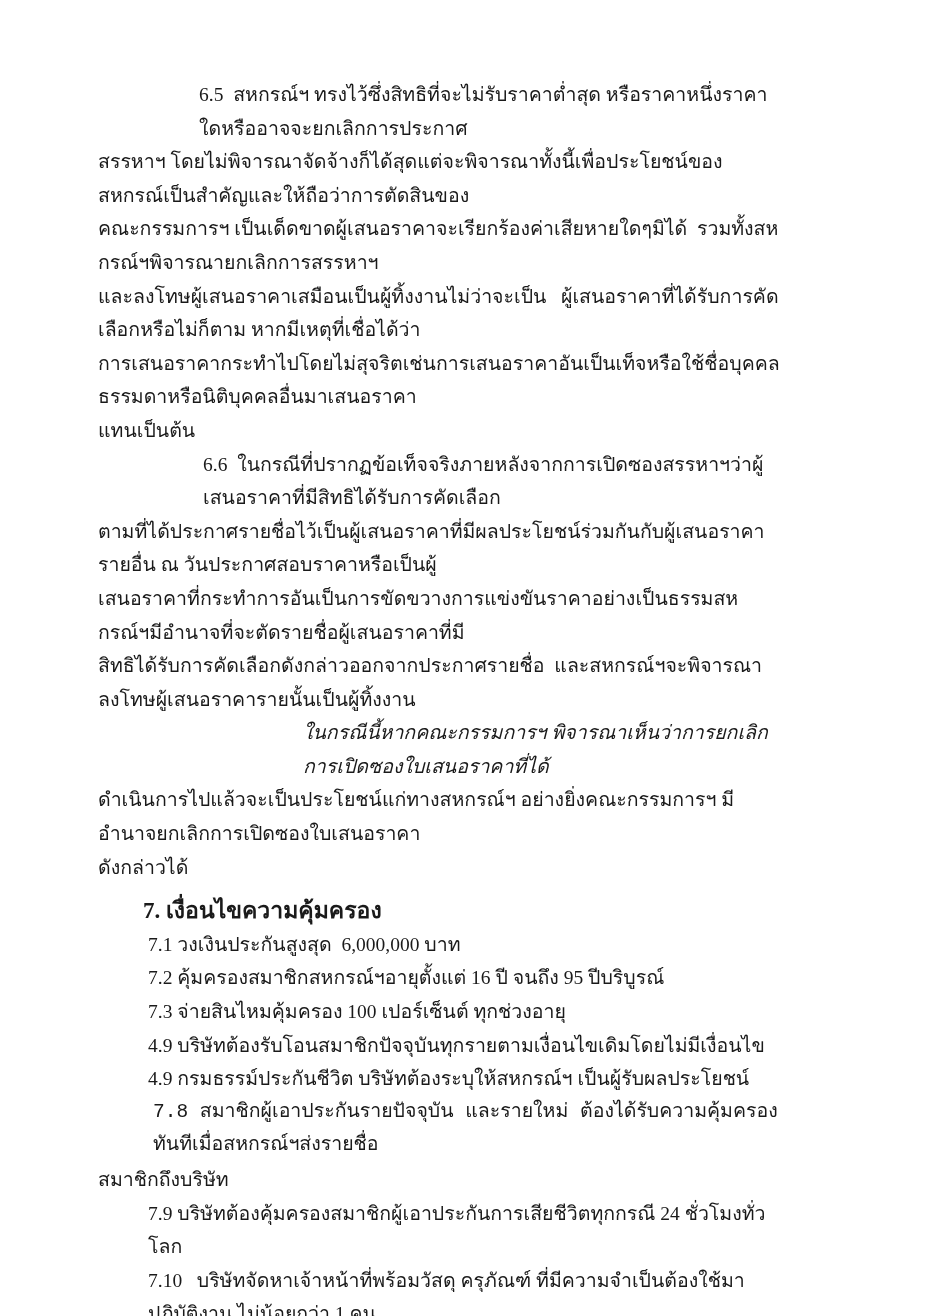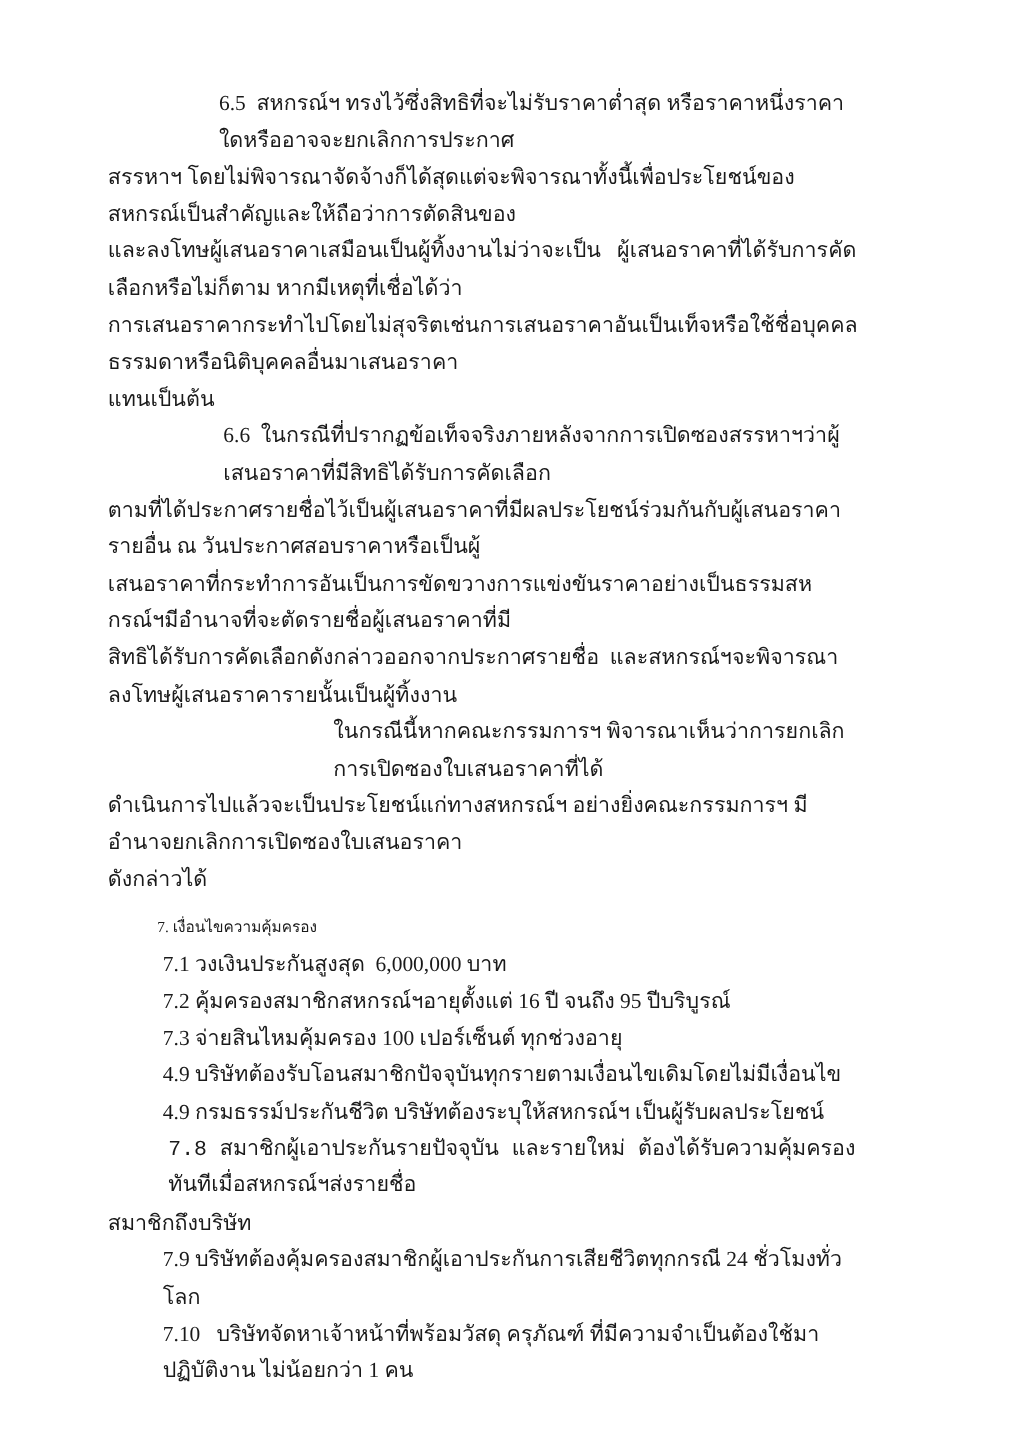--- a/index.html
+++ b/index.html
@@ -55,6 +55,7 @@
     <div>
       <span class="ln indent-para">6.5  สหกรณ์ฯ ทรงไว้ซึ่งสิทธิที่จะไม่รับราคาต่ำสุด หรือราคาหนึ่งราคาใดหรืออาจจะยกเลิกการประกาศ</span>
       <span class="ln">สรรหาฯ โดยไม่พิจารณาจัดจ้างก็ได้สุดแต่จะพิจารณาทั้งนี้เพื่อประโยชน์ของสหกรณ์เป็นสำคัญและให้ถือว่าการตัดสินของ</span>
+      <span class="ln">คณะกรรมการฯ เป็นเด็ดขาดผู้เสนอราคาจะเรียกร้องค่าเสียหายใดๆมิได้  รวมทั้งสหกรณ์ฯพิจารณายกเลิกการสรรหาฯ</span>
       <span class="ln">และลงโทษผู้เสนอราคาเสมือนเป็นผู้ทิ้งงานไม่ว่าจะเป็น   ผู้เสนอราคาที่ได้รับการคัดเลือกหรือไม่ก็ตาม หากมีเหตุที่เชื่อได้ว่า</span>
       <span class="ln">การเสนอราคากระทำไปโดยไม่สุจริตเช่นการเสนอราคาอันเป็นเท็จหรือใช้ชื่อบุคคลธรรมดาหรือนิติบุคคลอื่นมาเสนอราคา</span>
       <span class="ln">แทนเป็นต้น</span>

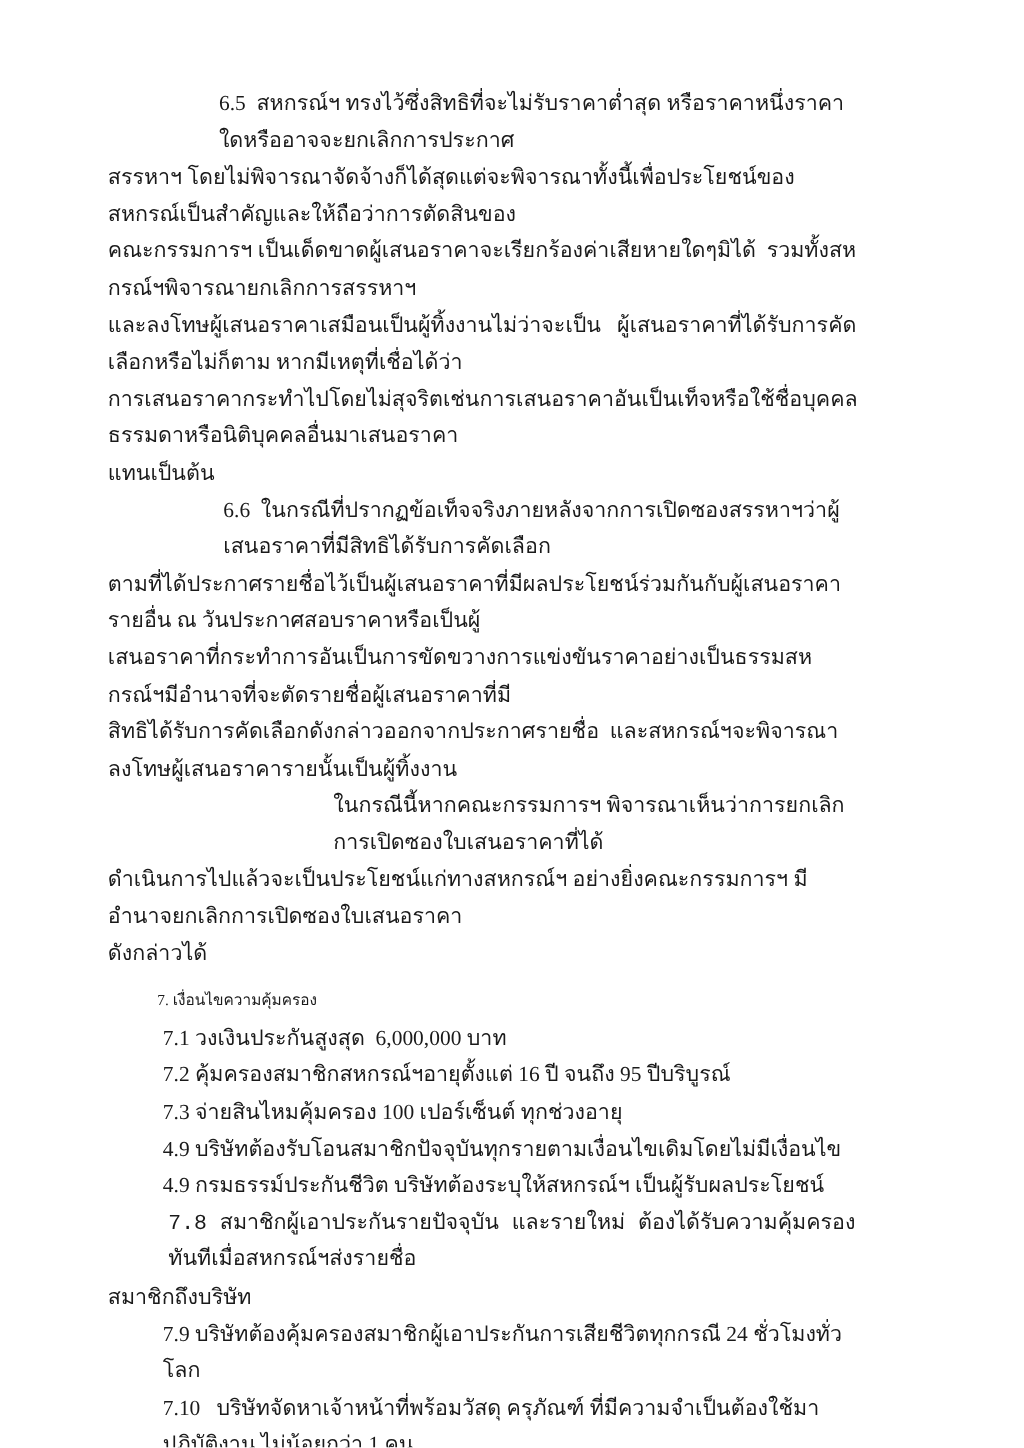--- a/index.html
+++ b/index.html
@@ -36,7 +36,7 @@
   
   .indent-para  { padding-left: 101px; }
   .indent-para2 { padding-left: 105px; }
-  .indent-mid   { padding-left: 205px; }
+  .indent-mid   { padding-left: 205px; font-style: italic; }
   .indent-item  { padding-left: 50px; }
   .indent-item-wide { padding-left: 55px; font-family: Liberation Mono, monospace; }
   .indent-head  { padding-left: 45px; }

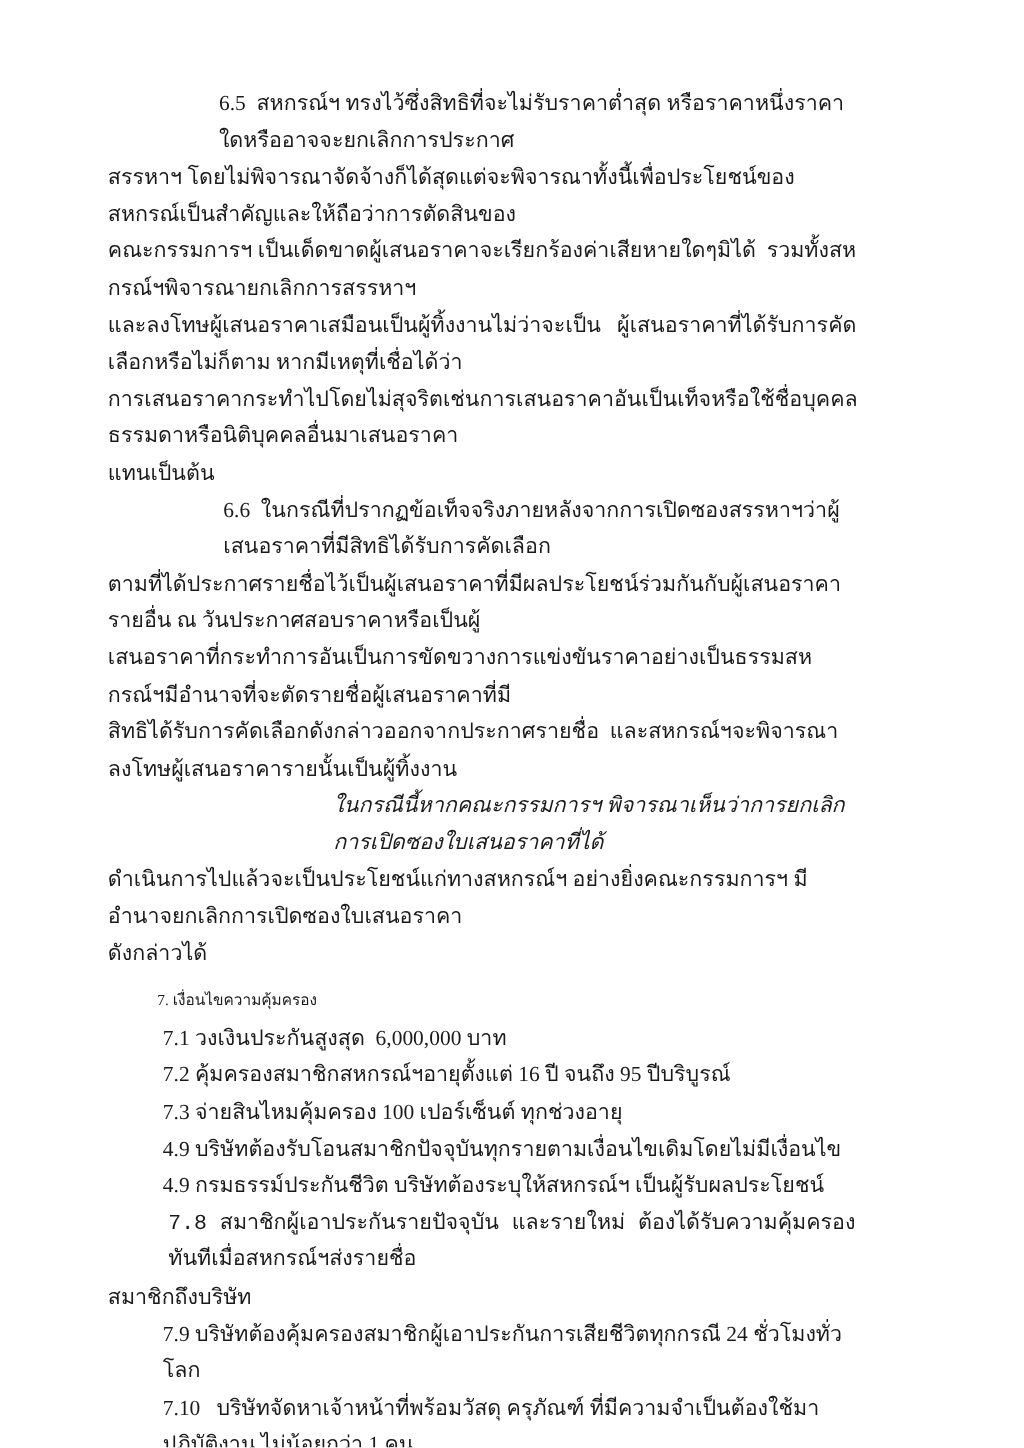--- a/index.html
+++ b/index.html
@@ -41,8 +41,8 @@
   .indent-item-wide { padding-left: 55px; font-family: Liberation Mono, monospace; }
   .indent-head  { padding-left: 45px; }
   .heading {
-    font-weight: normal;
-    font-size: 14px;
+    font-weight: bold;
+    font-size: 23px;
   }
   .section-gap-sm { height: 10px; }
 </style>

